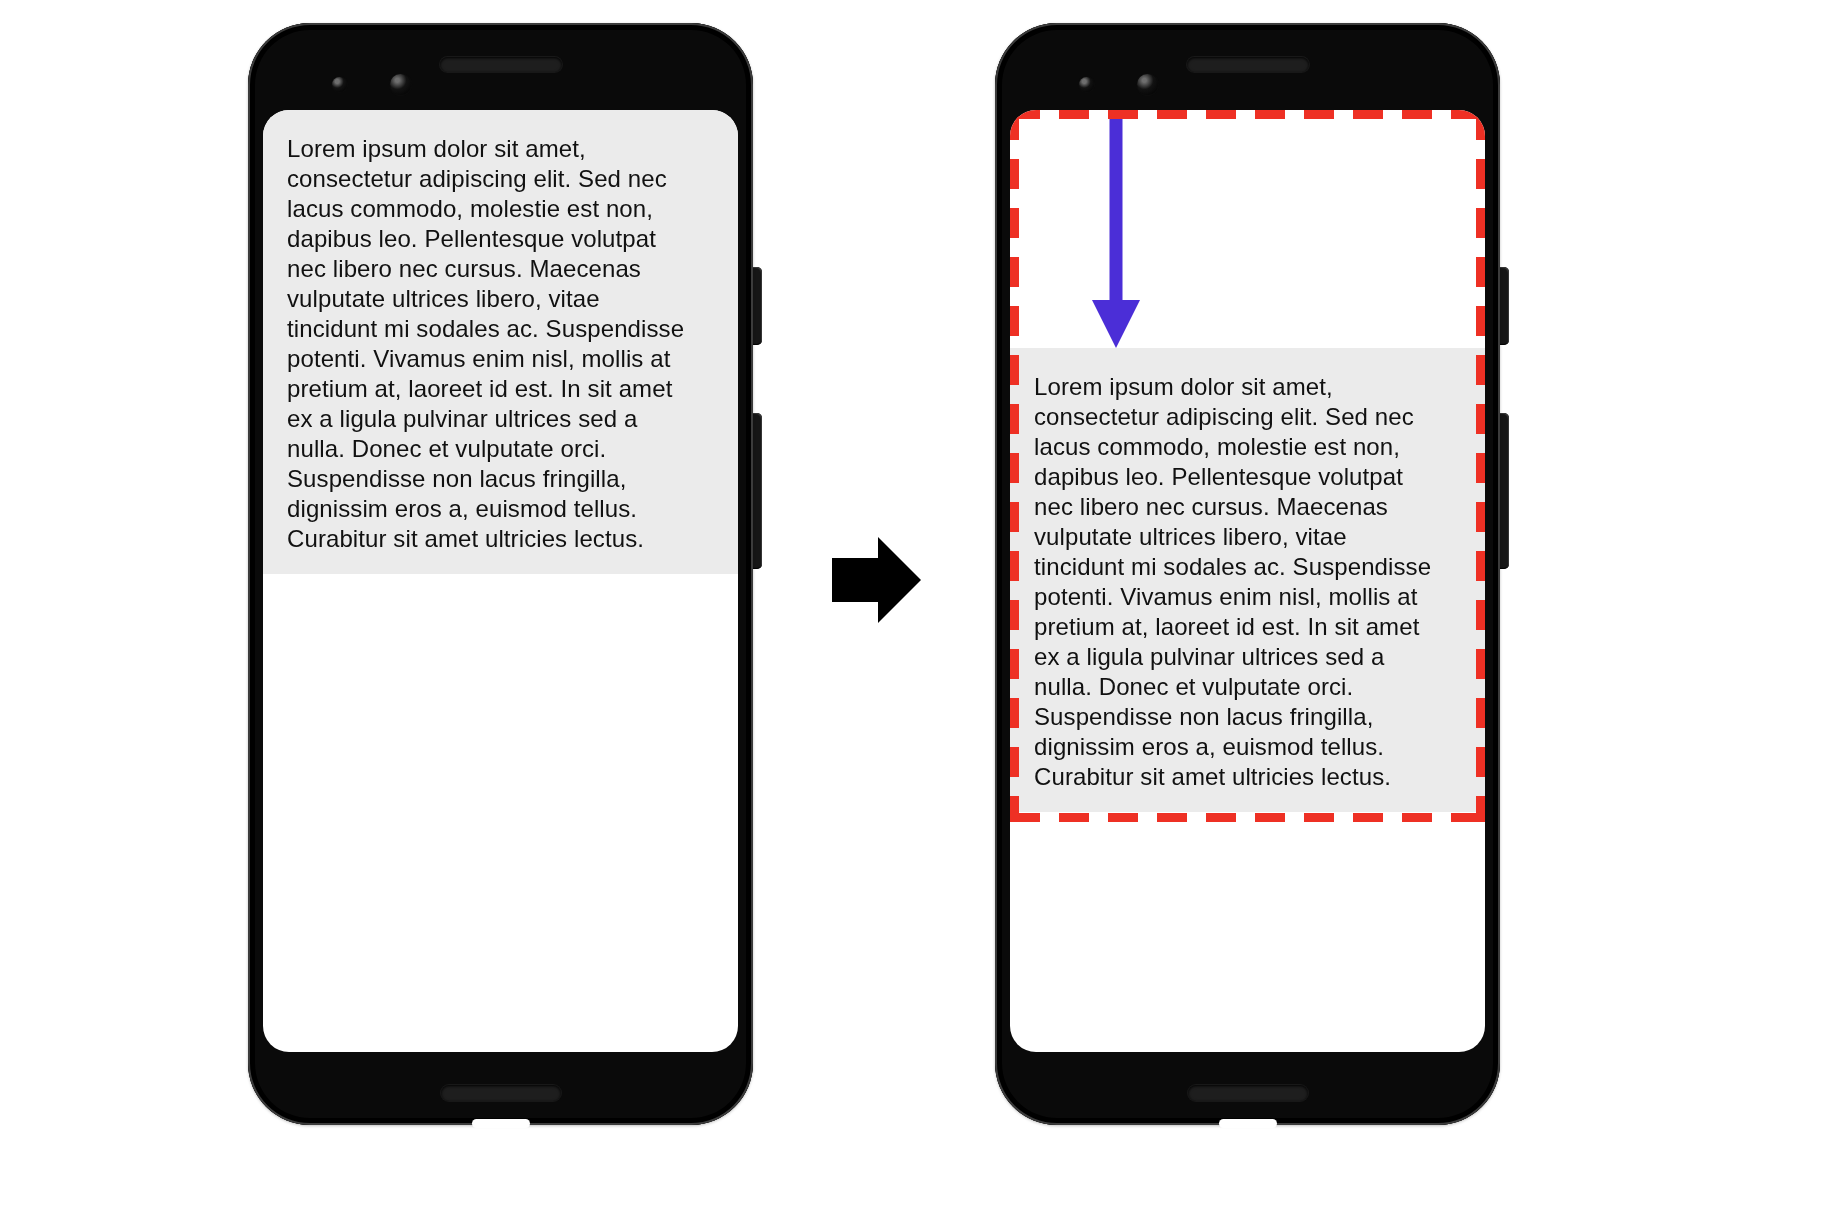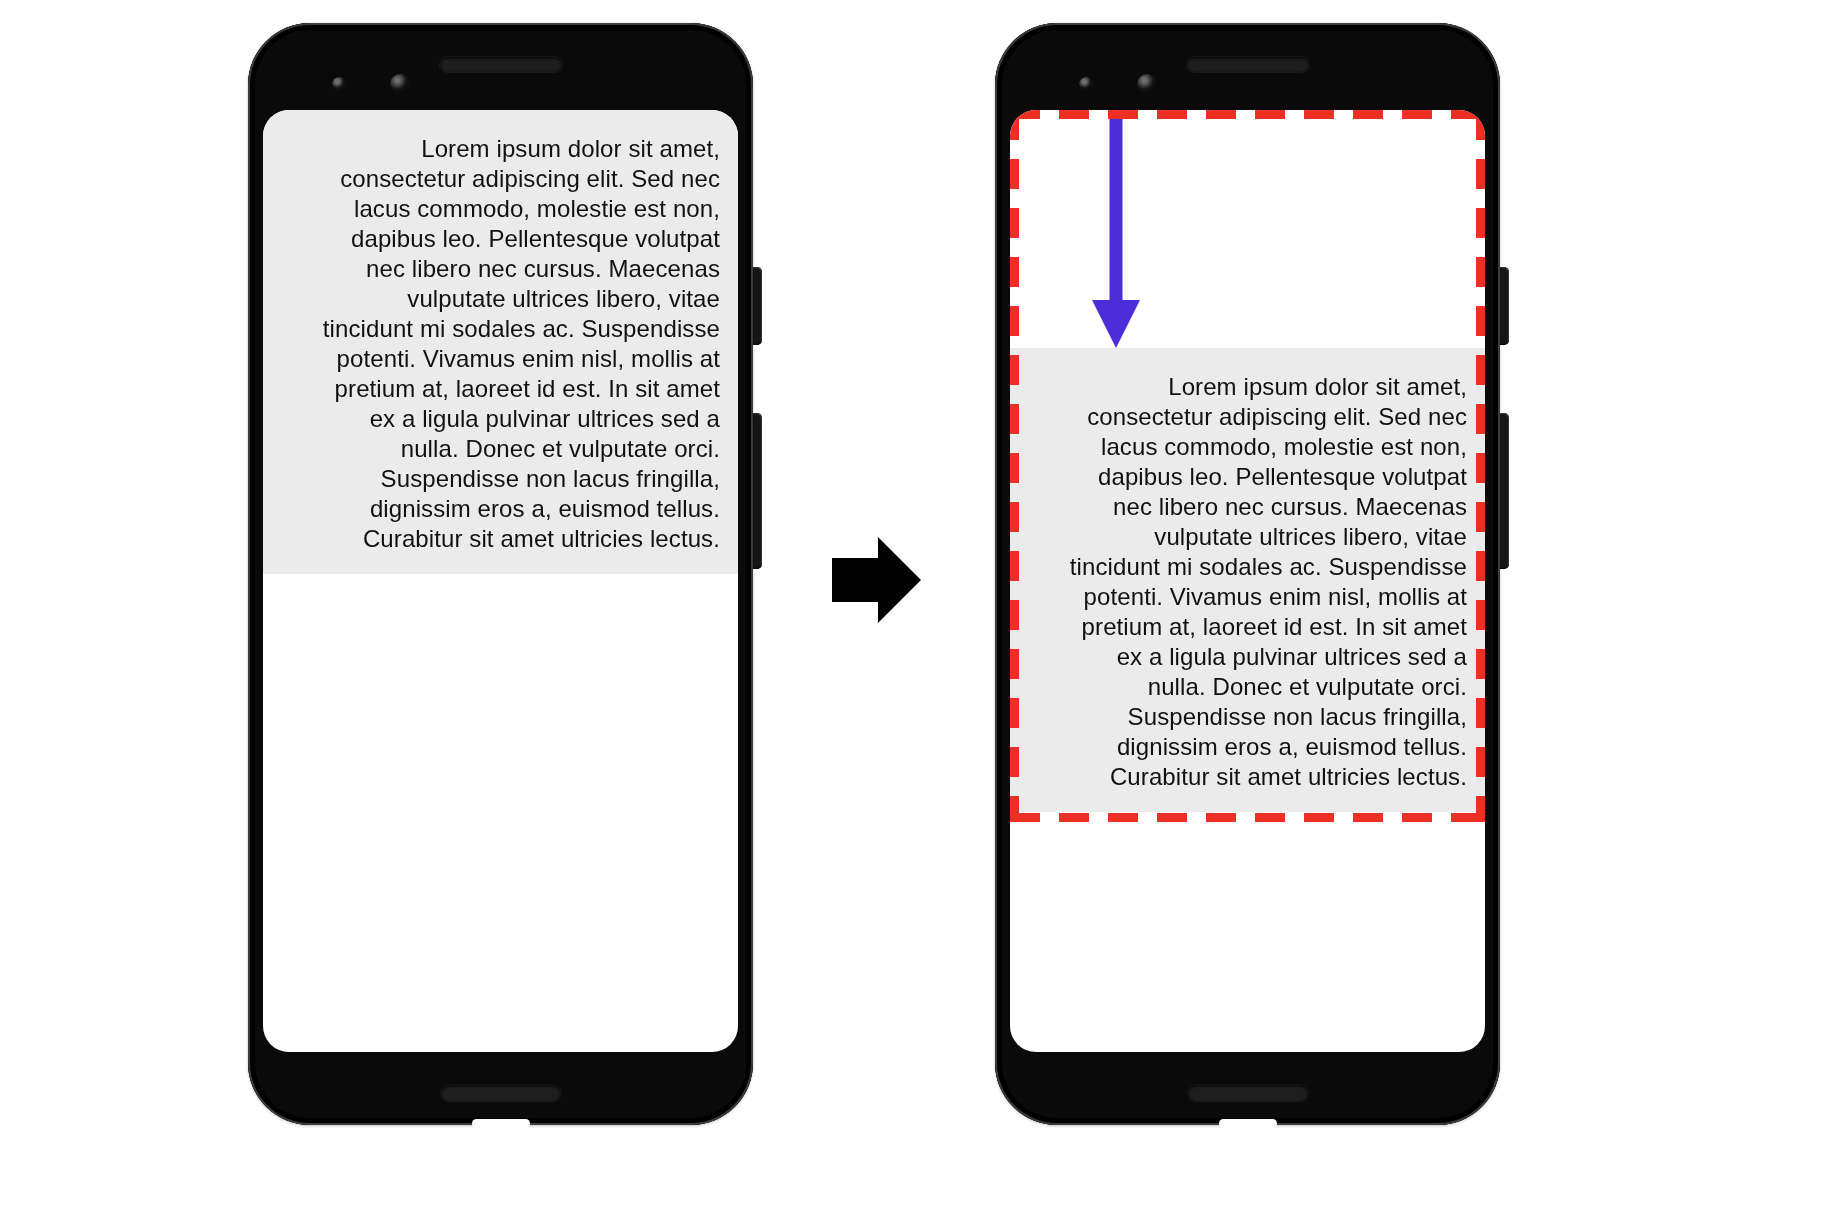--- a/index.html
+++ b/index.html
@@ -7,7 +7,6 @@
     position:relative; width:1830px; height:1208px;
     background:var(--page-bg,#ffffff); overflow:hidden;
     font-family:"Liberation Sans", sans-serif;
-    text-align:right;
   }
 
   

